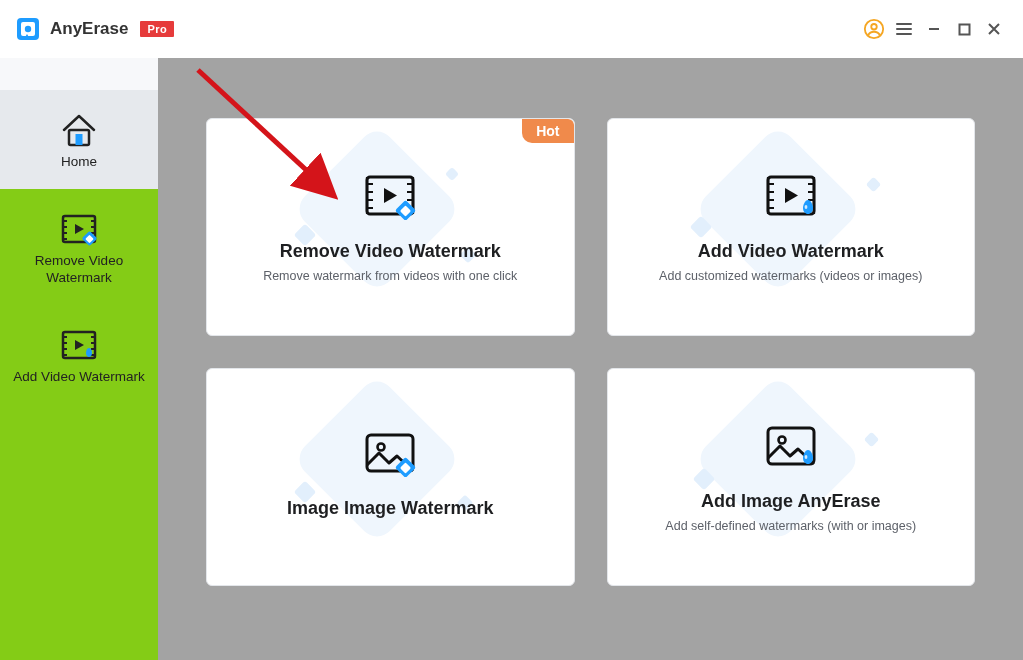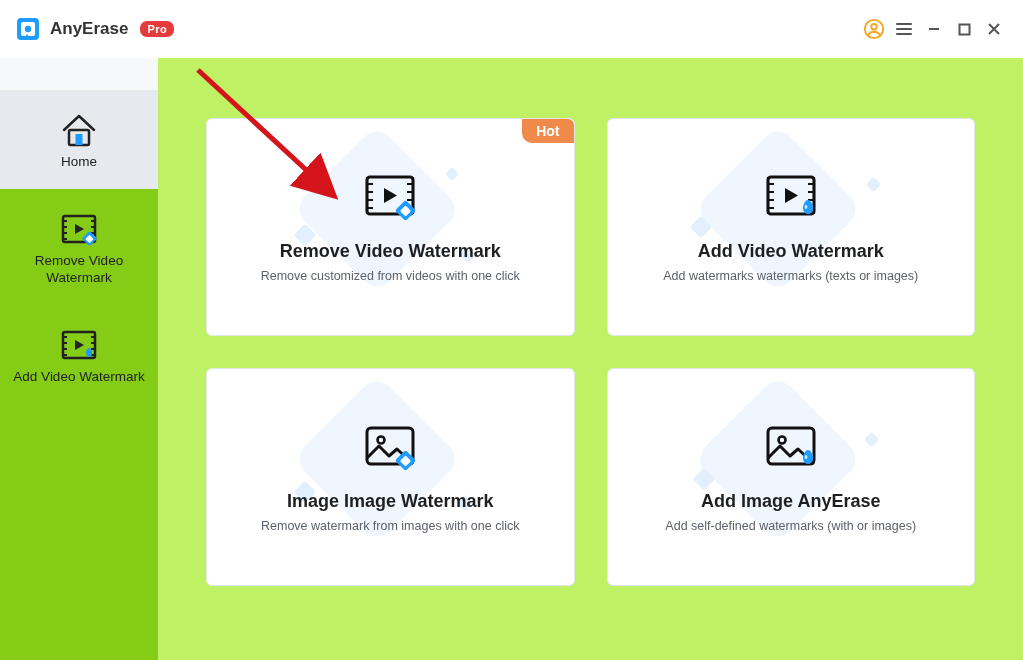--- a/index.html
+++ b/index.html
@@ -11,7 +11,7 @@
   .logo-box{display:flex;align-items:center;gap:8px;}
   .logo-icon{width:28px;height:28px;display:flex;align-items:center;justify-content:center;}
   .app-name{font-size:17px;font-weight:700;color:#333333;}
-  .pro-badge{background:#e63b3b;color:#fff;font-size:11px;font-weight:600;padding:2px 7px;border-radius:7px;margin-left:4px;letter-spacing:.5px;}
+  .pro-badge{background:#e63b3b;color:#fff;font-size:11px;font-weight:600;padding:2px 7px;border-radius:1px;margin-left:4px;letter-spacing:.5px;}
   .title-spacer{flex:1;}
   .title-ctrl{width:30px;height:30px;display:flex;align-items:center;justify-content:center;color:#555;cursor:pointer;}
   .title-ctrl.account{color:#f5a623;}

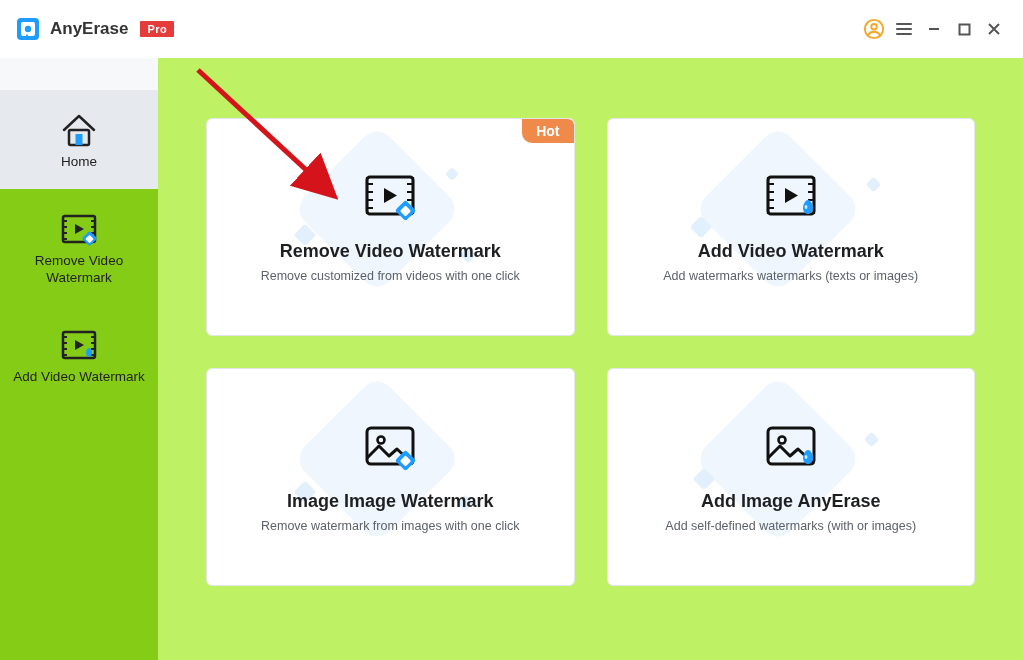--- a/index.html
+++ b/index.html
@@ -26,7 +26,7 @@
   .side-icon{height:36px;display:flex;align-items:center;justify-content:center;}
   .side-label{font-size:13.5px;color:#222;line-height:1.25;font-weight:500;}
   .main-area{
-    position:absolute;top:58px;left:158px;width:865px;height:602px;background:#bef264;
+    position:absolute;top:58px;left:158px;width:865px;height:602px;background:#a3a3a3;
     padding:60px 48px 0 48px;
   }
   .card-grid{display:grid;grid-template-columns:1fr 1fr;gap:32px;}

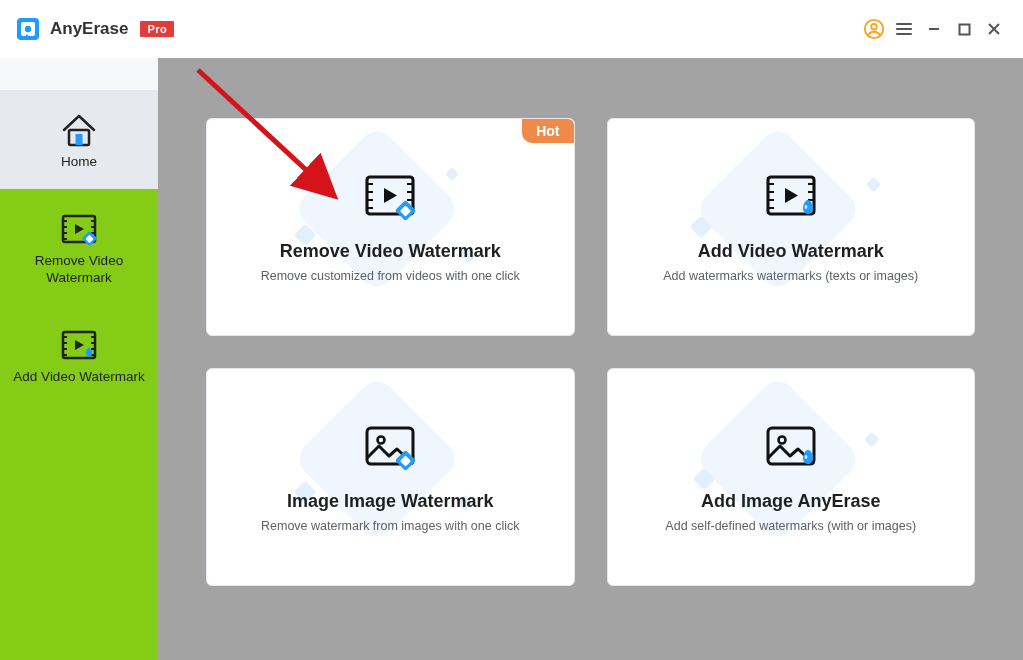--- a/index.html
+++ b/index.html
@@ -152,7 +152,7 @@
           </svg>
       </span>
       <div class="card-title">Remove Video Watermark</div>
-      <div class="card-sub">Remove customized from videos with one click</div>
+      <div class="card-sub">Remove watermark from videos with one click</div>
     </div>
 
     <div class="card">

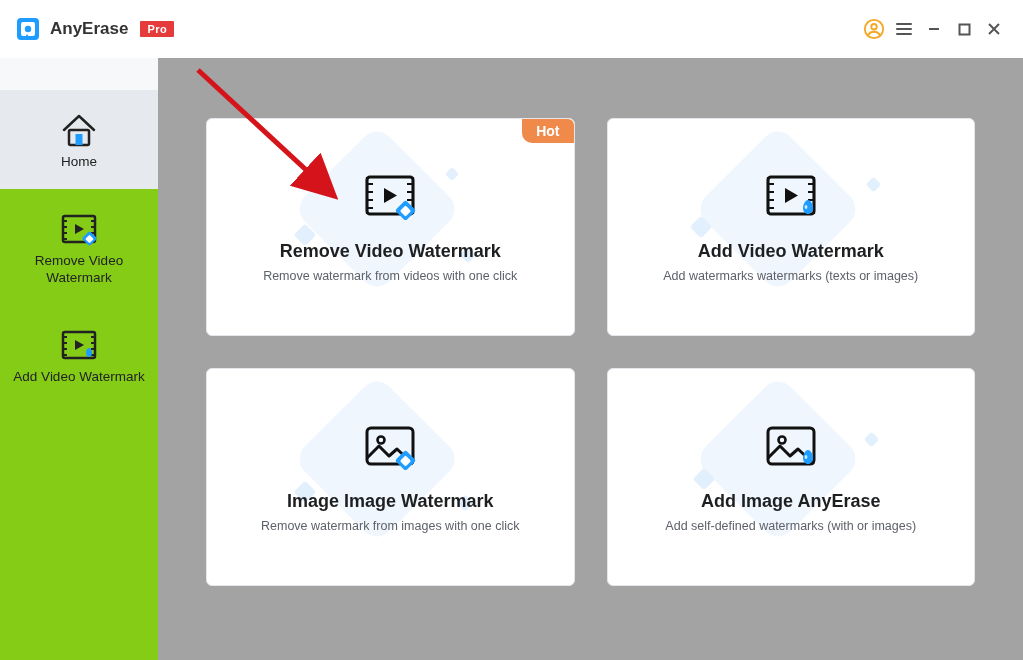--- a/index.html
+++ b/index.html
@@ -171,7 +171,7 @@
           </svg>
       </span>
       <div class="card-title">Add Video Watermark</div>
-      <div class="card-sub">Add watermarks watermarks (texts or images)</div>
+      <div class="card-sub">Add customized watermarks (videos or images)</div>
     </div>
 
     <div class="card">

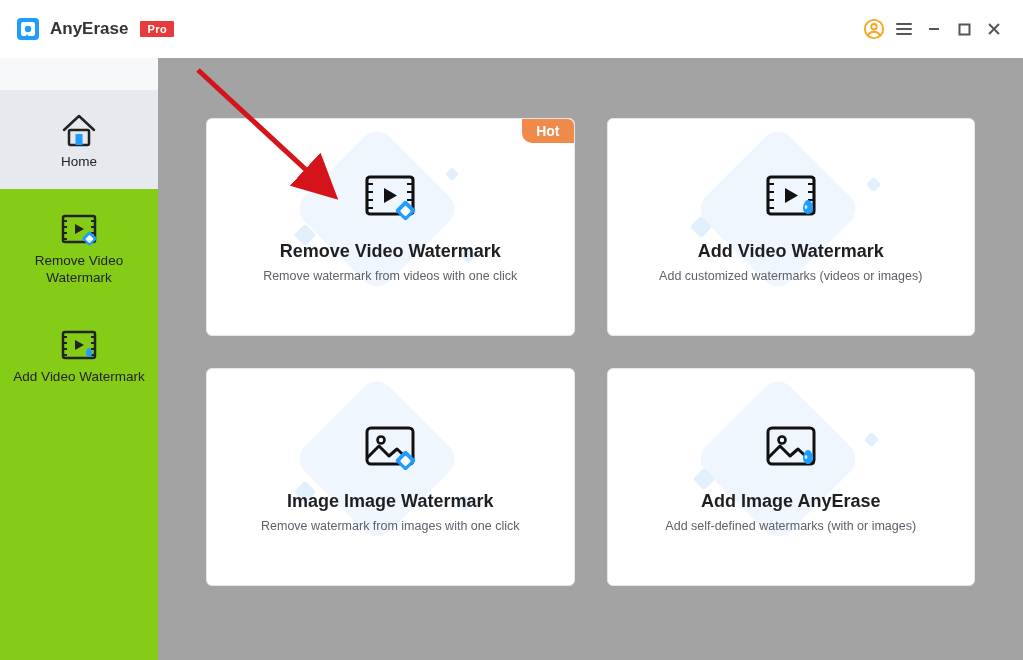--- a/index.html
+++ b/index.html
@@ -190,7 +190,6 @@
           </svg>
       </span>
       <div class="card-title">Image Image Watermark</div>
-      <div class="card-sub">Remove watermark from images with one click</div>
     </div>
 
     <div class="card">

